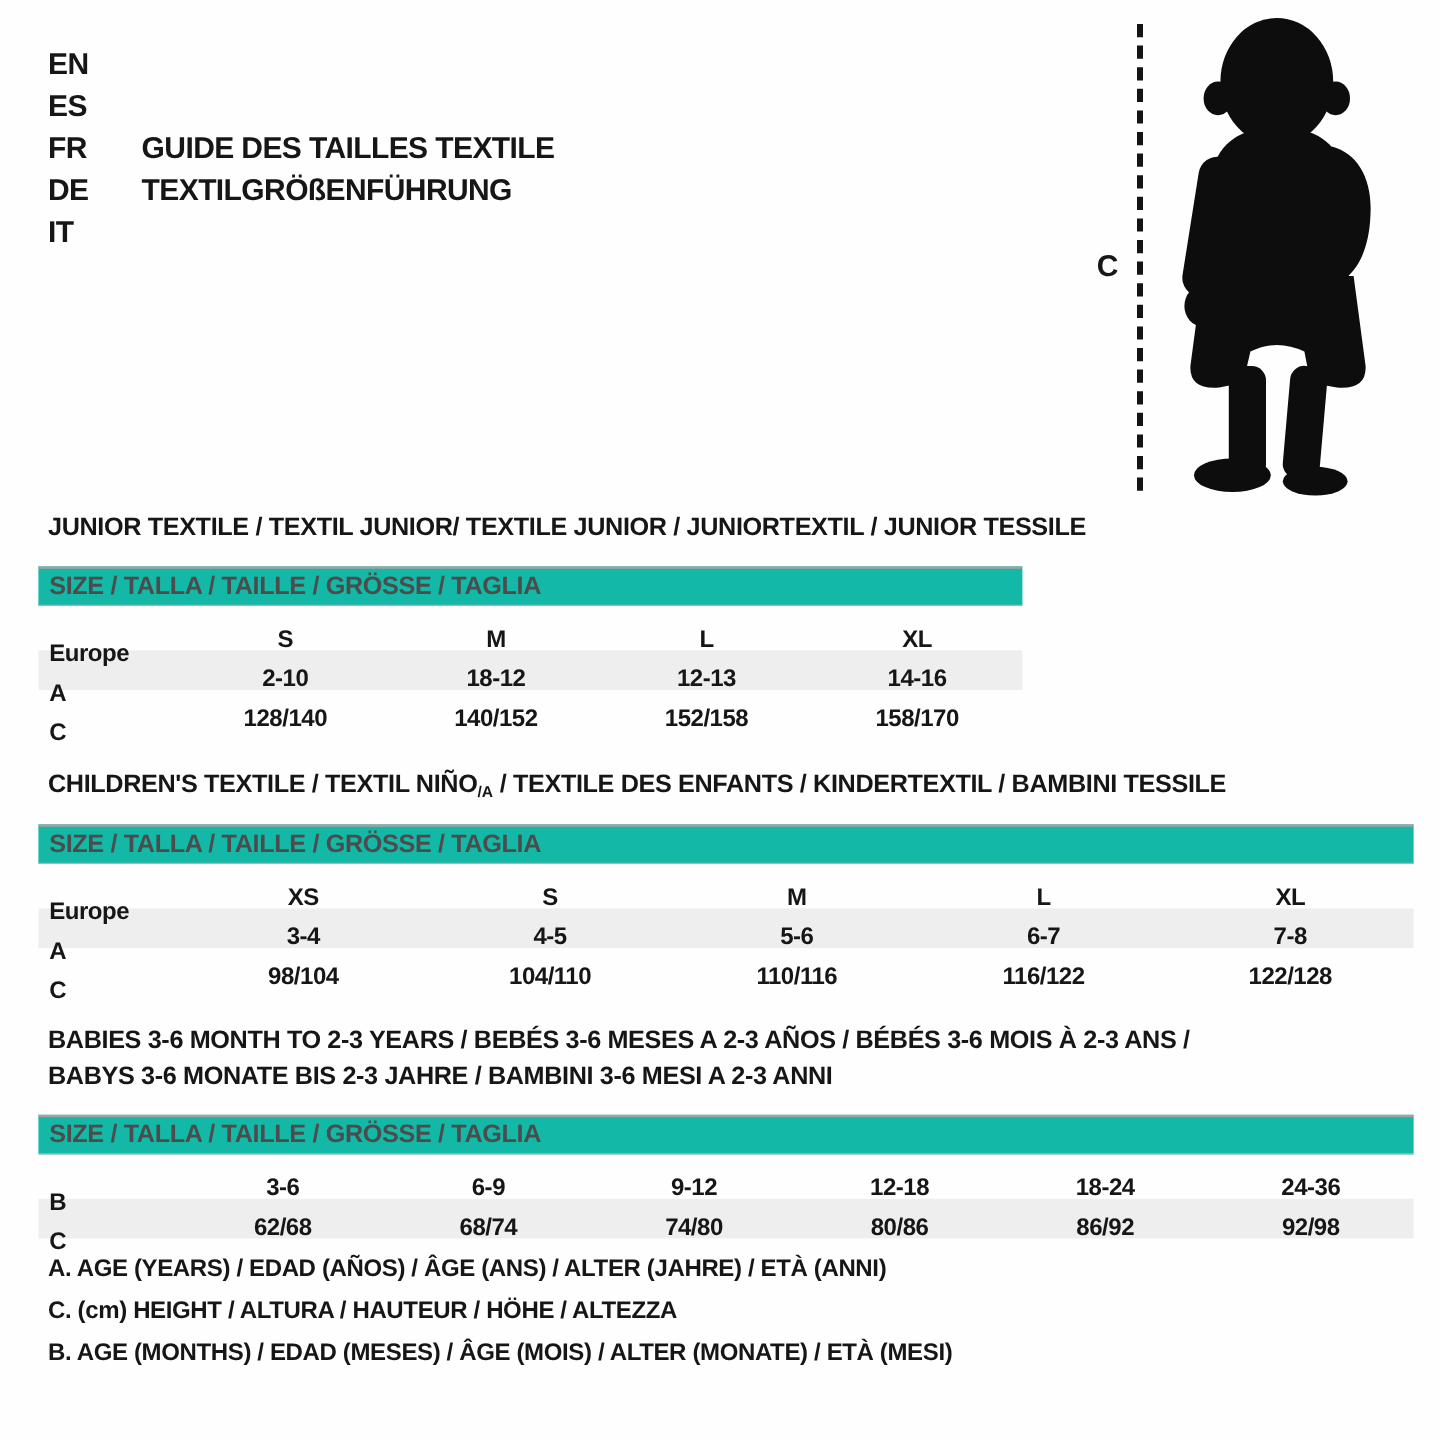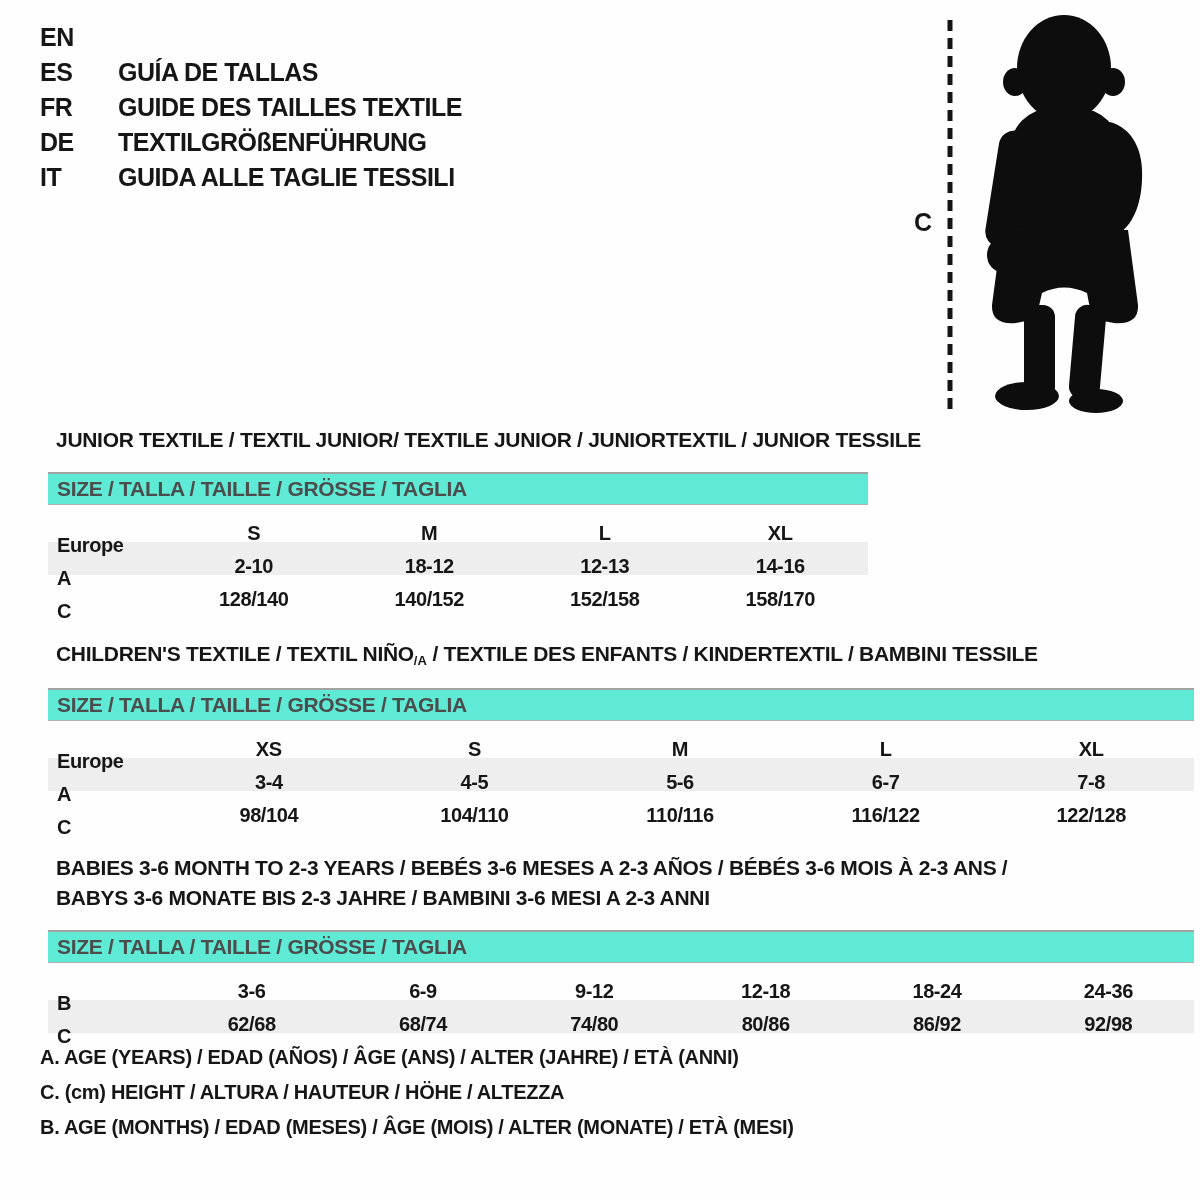--- a/index.html
+++ b/index.html
@@ -8,7 +8,7 @@
   .page { position:relative; width:1200px; height:1200px; background:#fefefe; overflow:hidden; }
 
   
-  .lang-block { position:absolute; left:40px; top:20px; }
+  .lang-block { position:absolute; left:40px; top:37px; }
   .lang-row { display:flex; align-items:center; height:35px; }
   .lang-code { width:78px; font-size:25px; font-weight:bold; letter-spacing:-0.5px; }
   .lang-label { font-size:25px; font-weight:bold; letter-spacing:-0.5px; white-space:nowrap; }

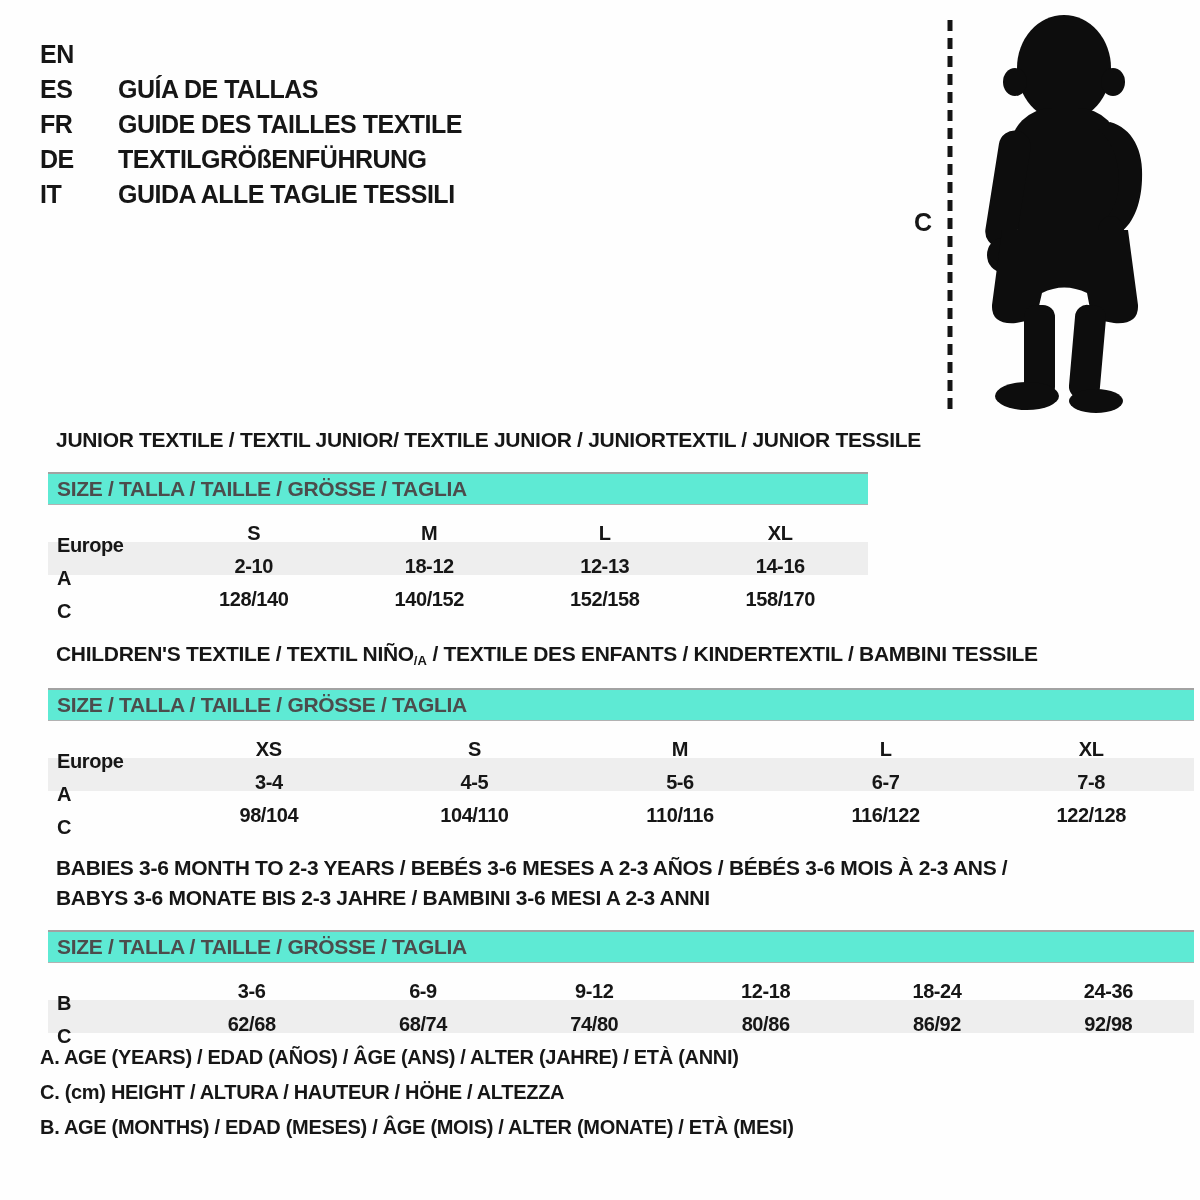--- a/index.html
+++ b/index.html
@@ -54,7 +54,6 @@
     </div>
     <div class="lang-row">
       <span class="lang-code">ES</span>
-      <span class="lang-label">GUÍA DE TALLAS</span>
     </div>
     <div class="lang-row">
       <span class="lang-code">FR</span>

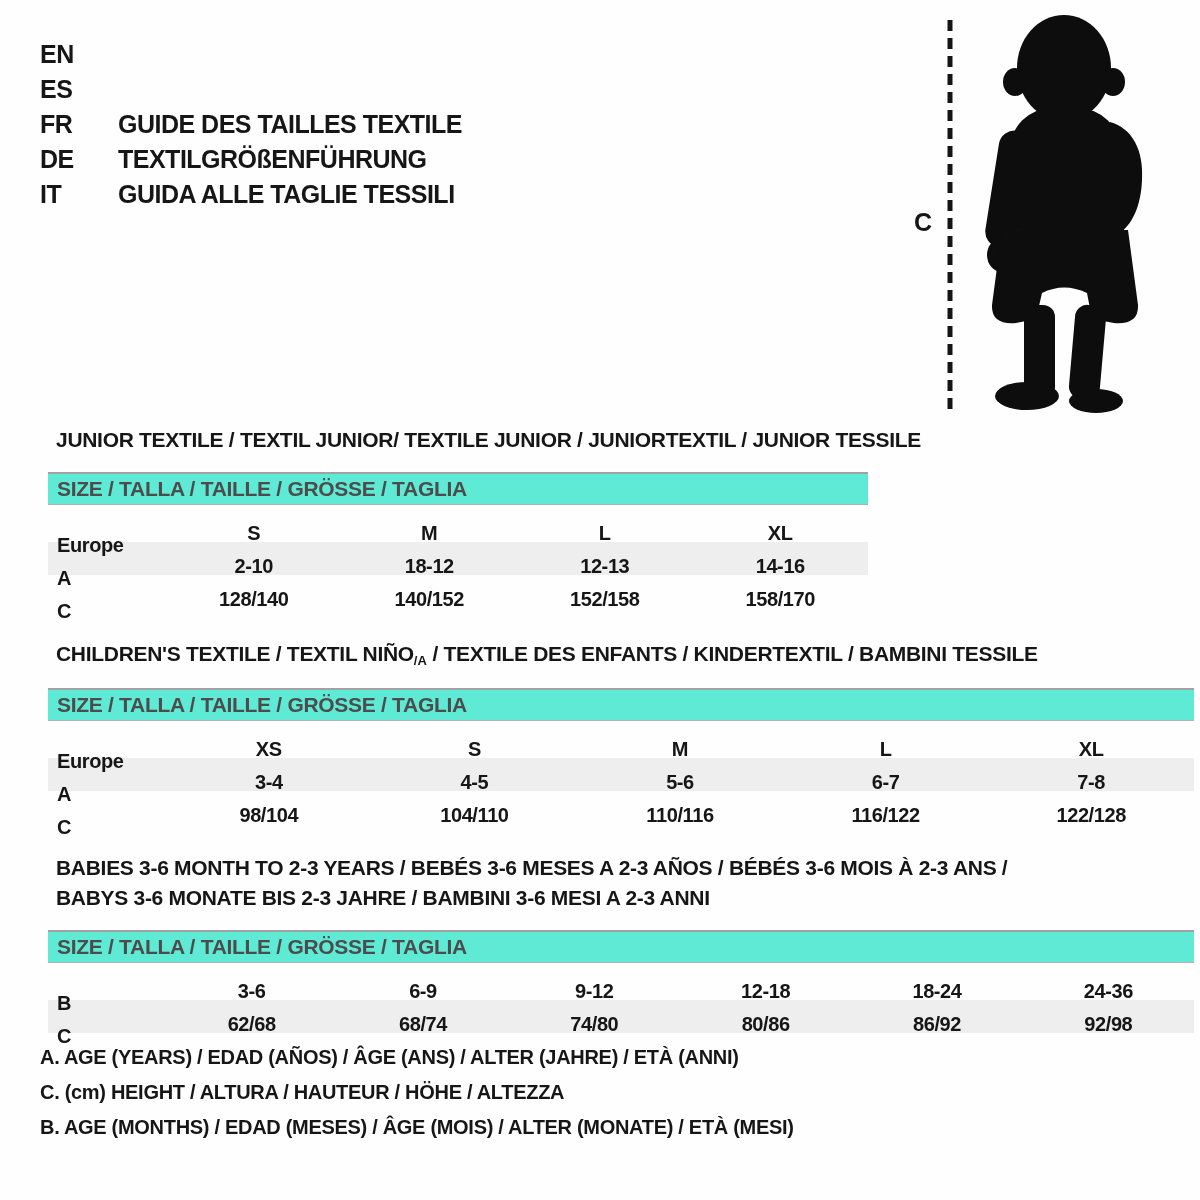--- a/index.html
+++ b/index.html
@@ -65,7 +65,6 @@
     </div>
     <div class="lang-row">
       <span class="lang-code">IT</span>
-      <span class="lang-label">GUIDA ALLE TAGLIE TESSILI</span>
     </div>
   </div>
 

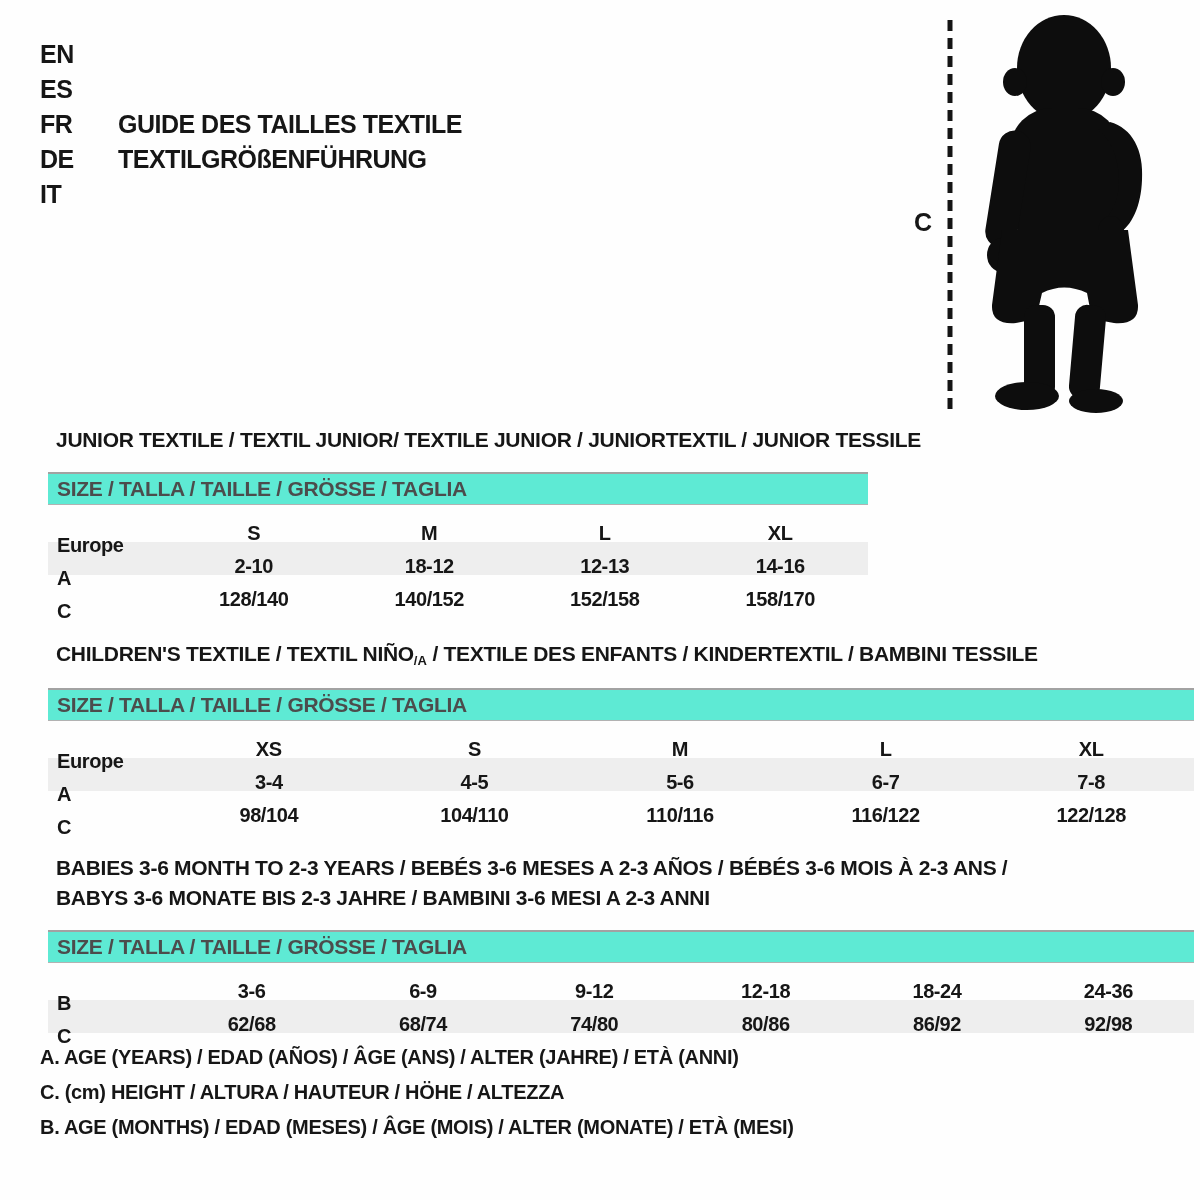--- a/index.html
+++ b/index.html
@@ -19,7 +19,7 @@
   .figure-svg { position:absolute; left:0; top:0; }
 
   
-  .content { position:absolute; left:48px; top:428px; width:1146px; }
+  .content { position:absolute; left:32px; top:428px; width:1146px; }
   .section-title { font-size:21px; font-weight:bold; letter-spacing:-0.3px; margin-left:8px; white-space:nowrap; }
   .subscript { font-size:13px; font-weight:bold; vertical-align:-4px; letter-spacing:0; }
   .size-table { margin-top:20px; }

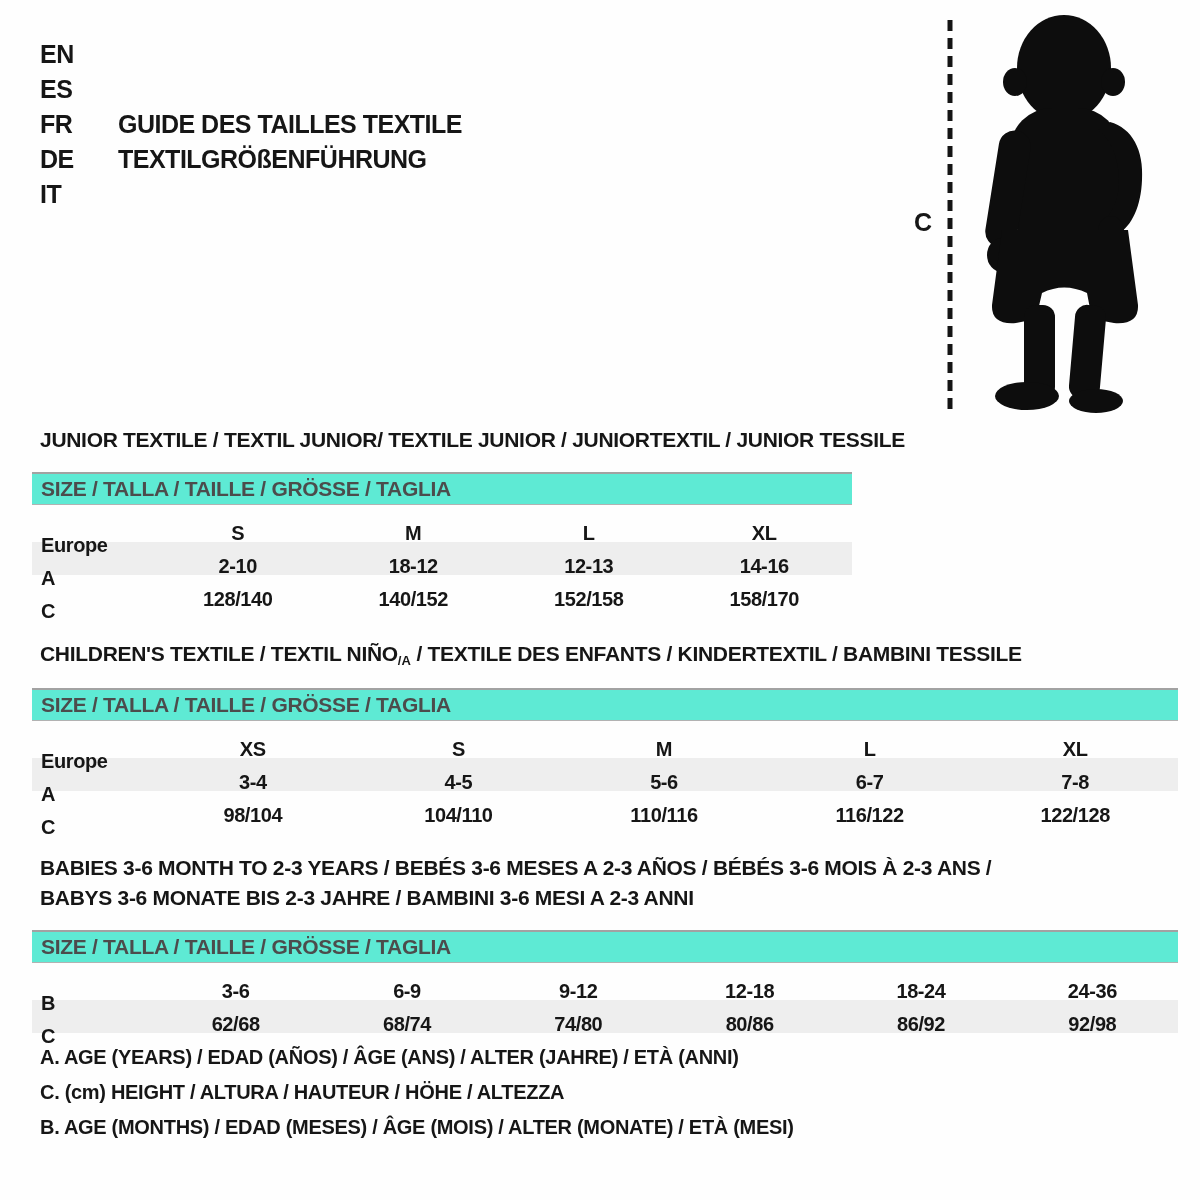--- a/index.html
+++ b/index.html
@@ -23,7 +23,7 @@
   .section-title { font-size:21px; font-weight:bold; letter-spacing:-0.3px; margin-left:8px; white-space:nowrap; }
   .subscript { font-size:13px; font-weight:bold; vertical-align:-4px; letter-spacing:0; }
   .size-table { margin-top:20px; }
-  .size-bar { background:#5eead4; border-top:2px solid #a2a2a2; border-bottom:1px solid #b2b2b2;
+  .size-bar { background:#14b8a6; border-top:2px solid #a2a2a2; border-bottom:1px solid #b2b2b2;
               height:33px; display:flex; align-items:center; padding-left:9px;
               font-size:21px; font-weight:bold; color:#4c4c4c; letter-spacing:-0.3px; margin-bottom:4px; }
   .trow { display:grid; align-items:center; height:33px; font-size:20px; font-weight:bold; letter-spacing:-0.4px; }

